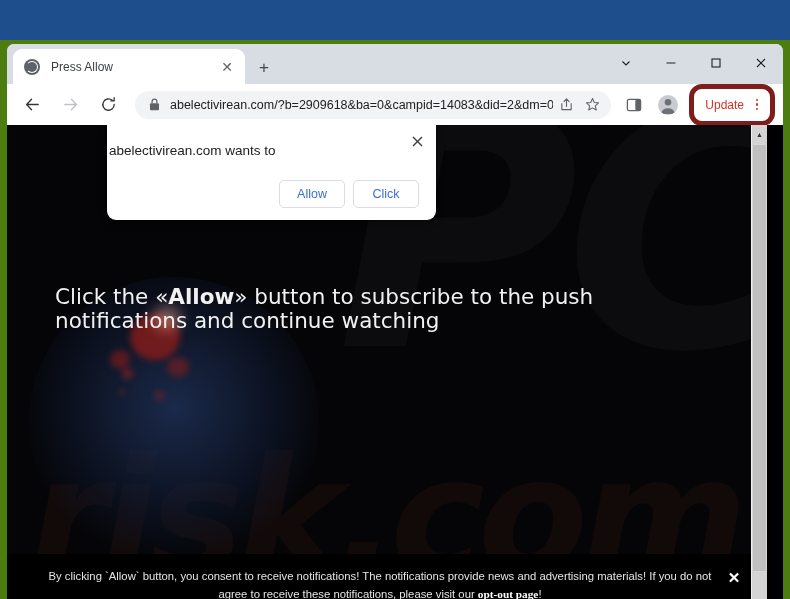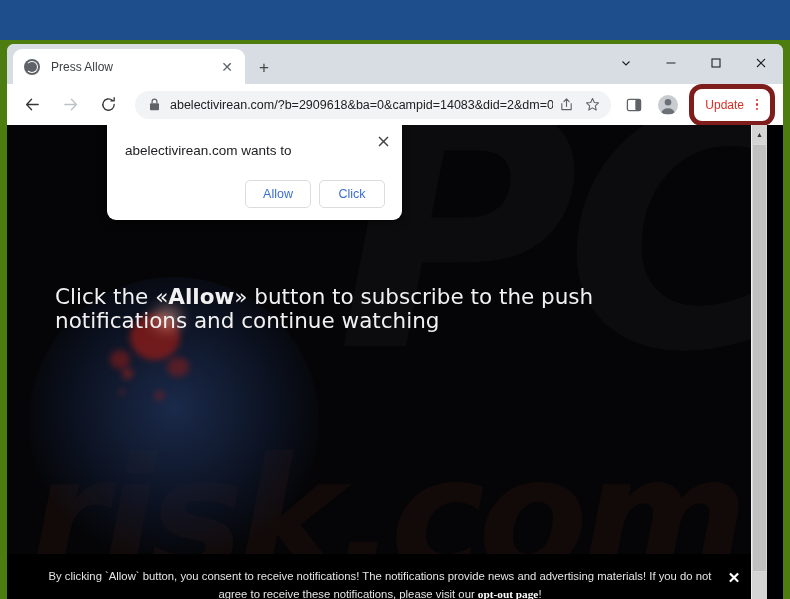--- a/index.html
+++ b/index.html
@@ -268,11 +268,11 @@
   #permission-dialog {
     position: absolute;
     left: 100px; top: -1px;
-    width: 295px;
+    width: 329px;
     background: #ffffff;
     border-radius: 0 0 9px 9px;
     box-shadow: 0 3px 10px rgba(0,0,0,0.30), 0 1px 3px rgba(0,0,0,0.20);
-    padding: 16px 17px 12px 18px;
+    padding: 16px 17px 12px 2px;
     z-index: 40;
   }
   #dialog-close {

